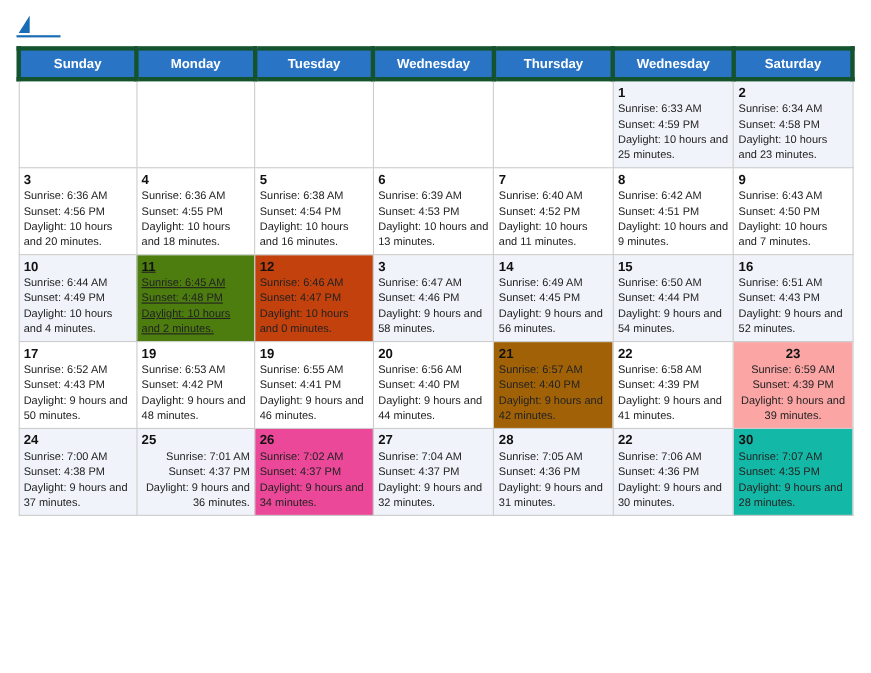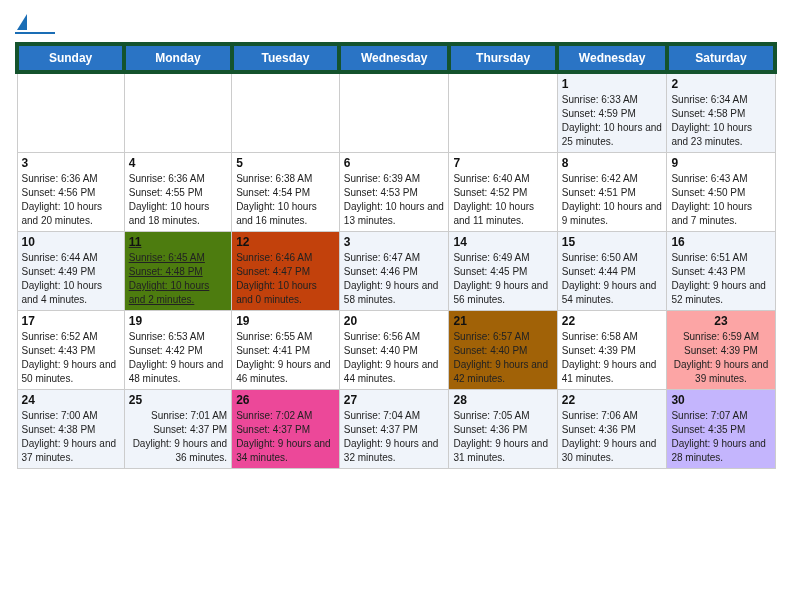--- a/index.html
+++ b/index.html
@@ -329,7 +329,7 @@
 Sunset: 4:36 PM
 Daylight: 9 hours and 30 minutes.</div>
           </td>
-          <td style="background: #c4b5fd;">
+          <td style="background: #14b8a6;">
             <span class="day-num">30</span>
             <div class="day-info" style="white-space: pre-line;">Sunrise: 7:07 AM
 Sunset: 4:35 PM

